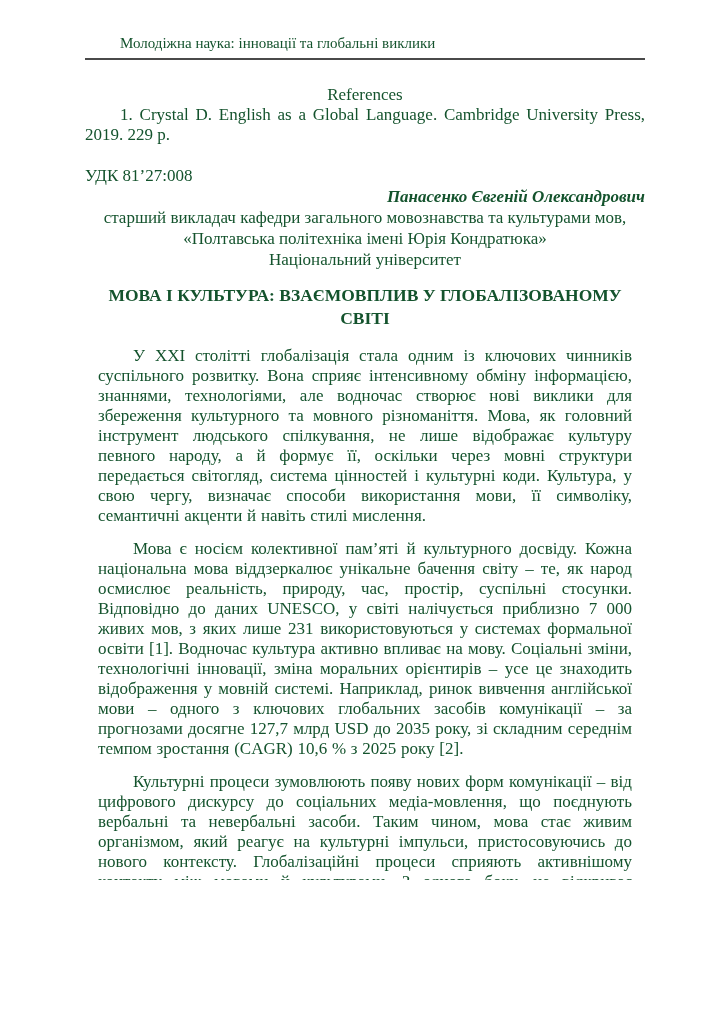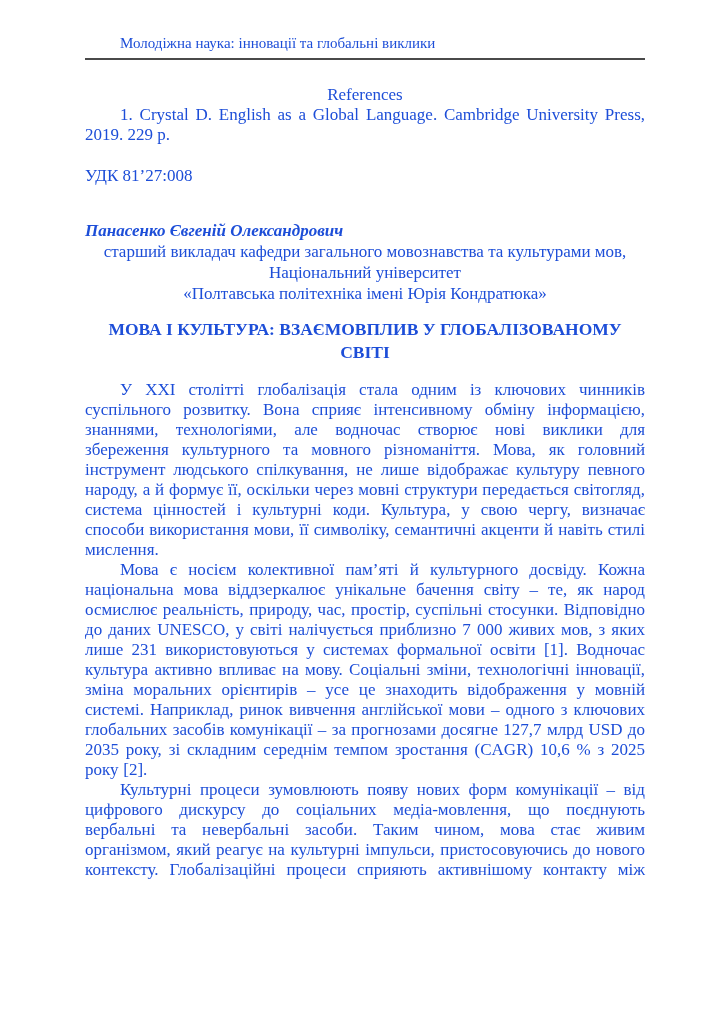--- a/index.html
+++ b/index.html
@@ -14,7 +14,7 @@
     background: #ffffff;
     box-sizing: border-box;
     font-family: "Liberation Serif", "DejaVu Serif", serif;
-    color: #1d4ed8;
+    color: #14532d;
     overflow: hidden;
   }
   .content {

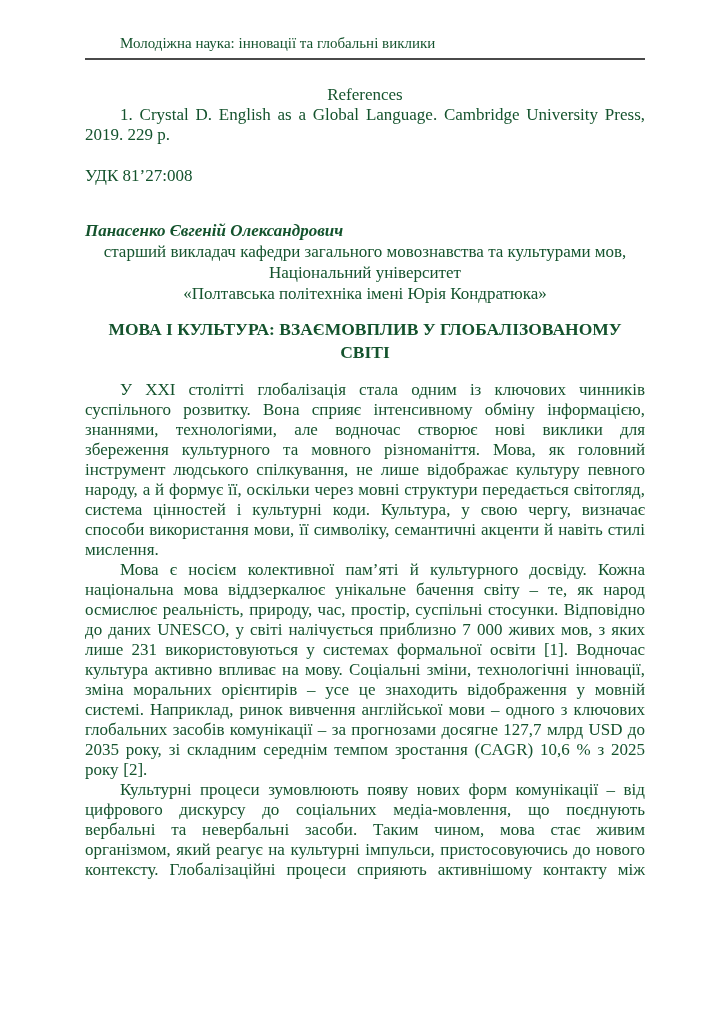--- a/index.html
+++ b/index.html
@@ -54,12 +54,11 @@
     text-align: left;
   }
   .author-name {
-    text-align: left;
+    text-align: right;
     font-weight: bold;
     font-style: italic;
     font-size: 17px;
     line-height: 21px;
-    margin-top: 34px;
   }
   .affiliation-line {
     text-align: center;

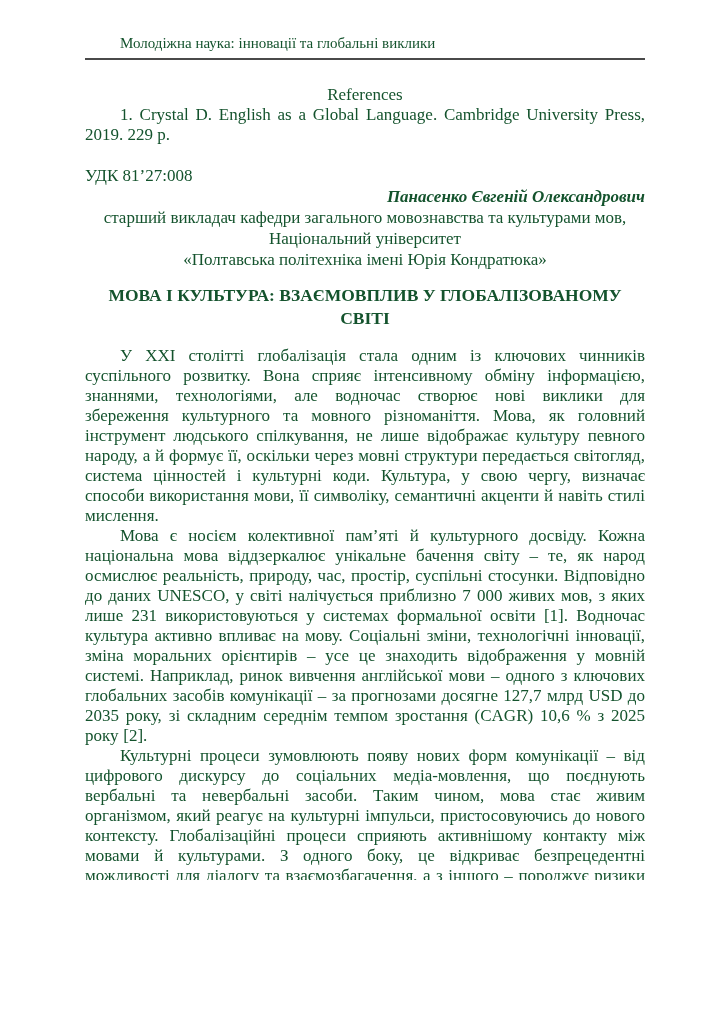--- a/index.html
+++ b/index.html
@@ -112,8 +112,8 @@
       <div class="author-name">Панасенко Євгеній Олександрович</div>
       <div class="affiliation-block">
         <div class="affiliation-line">старший викладач кафедри загального мовознавства та культурами мов,</div>
+        <div class="affiliation-line">«Полтавська політехніка імені Юрія Кондратюка»</div>
         <div class="affiliation-line">Національний університет</div>
-        <div class="affiliation-line">«Полтавська політехніка імені Юрія Кондратюка»</div>
       </div>
       <h1 class="article-title">МОВА І КУЛЬТУРА: ВЗАЄМОВПЛИВ У ГЛОБАЛІЗОВАНОМУ СВІТІ</h1>
     </section>

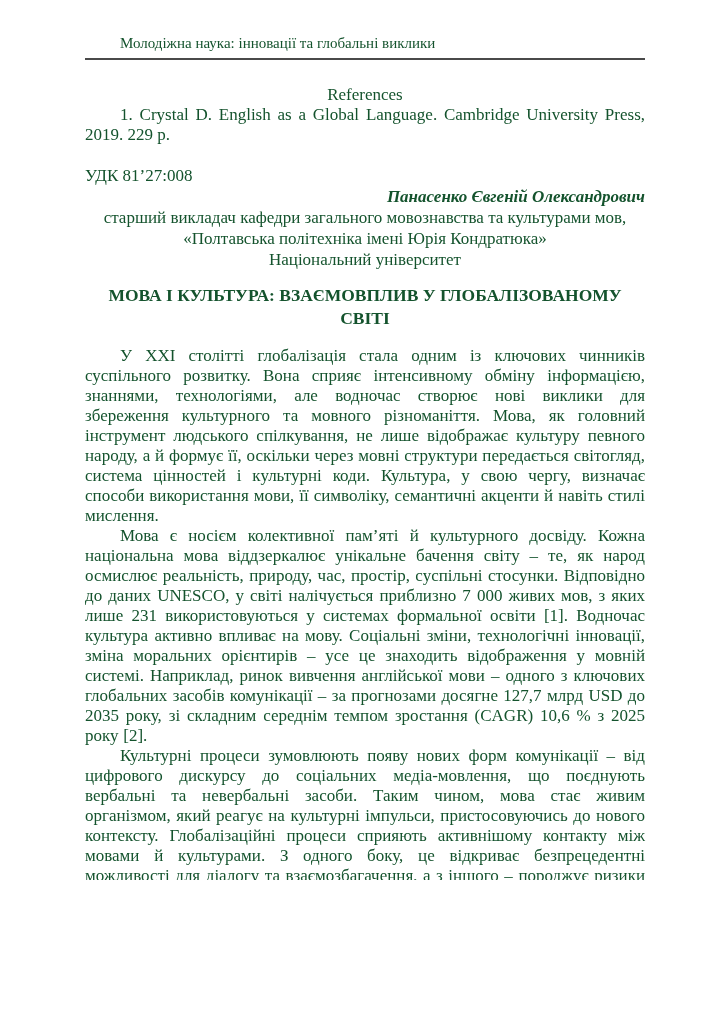--- a/index.html
+++ b/index.html
@@ -73,7 +73,7 @@
     line-height: 23px;
   }
   .body-para {
-    margin: 0;
+    margin: 13px;
     font-size: 17px;
     line-height: 20px;
     text-align: justify;

